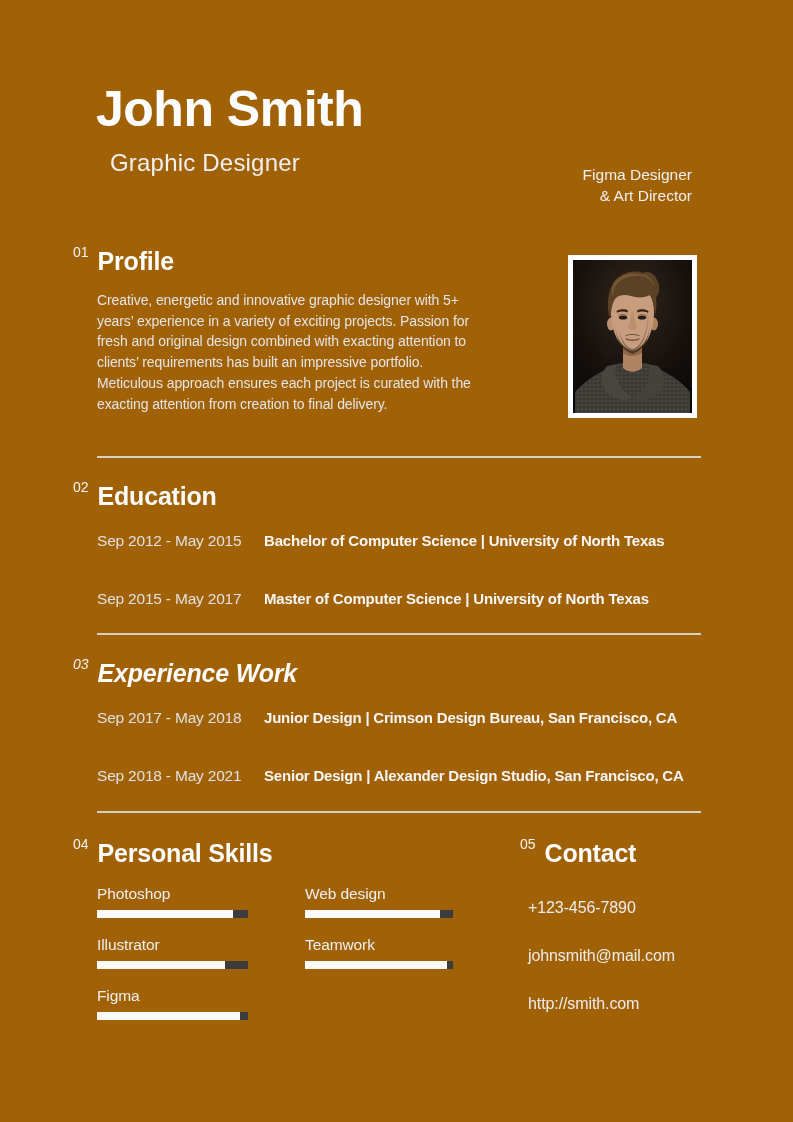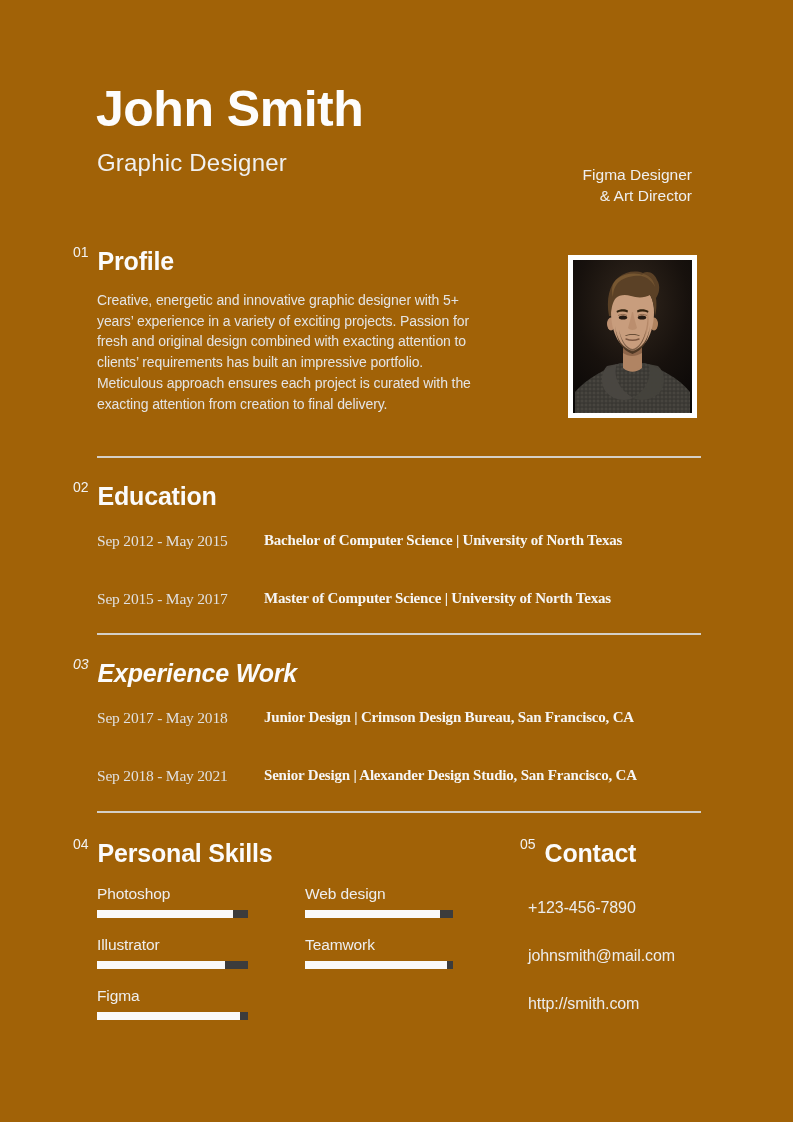--- a/index.html
+++ b/index.html
@@ -12,7 +12,7 @@
   .abs{position:absolute;}
   
   .name{left:96px;top:84px;font-size:50px;font-weight:bold;color:#fdfdfd;line-height:1;letter-spacing:-0.5px;}
-  .job-title{left:97px;top:151px;font-size:24px;font-weight:400;color:#f0f0f0;line-height:1;letter-spacing:0.2px;}
+  .job-title{left:110px;top:151px;font-size:24px;font-weight:400;color:#f0f0f0;line-height:1;letter-spacing:0.2px;}
   .tagline{right:101px;top:164px;font-size:15.5px;line-height:21px;color:#efefef;text-align:right;}
   
   .section-head{display:flex;align-items:flex-start;color:#fbfbfb;text-align:right;}

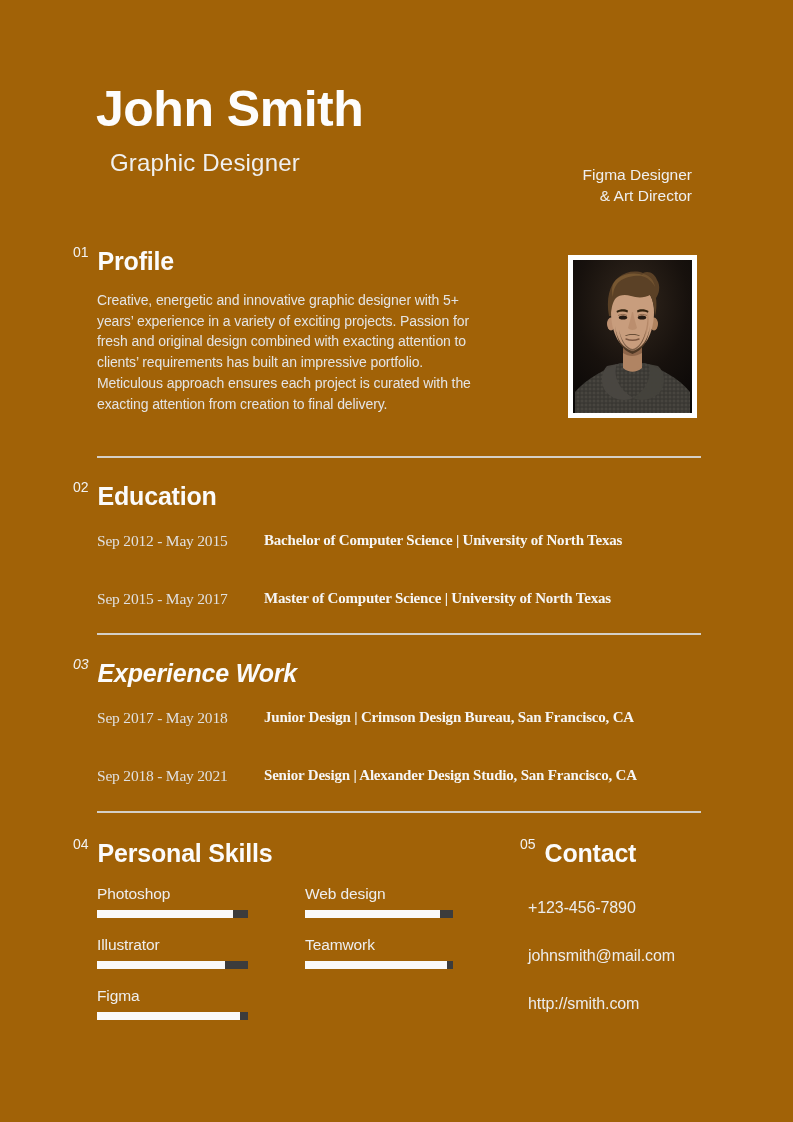--- a/index.html
+++ b/index.html
@@ -26,7 +26,7 @@
   
   .divider{left:97px;width:604px;height:2px;background:#d8d8d8;opacity:0.92;}
   
-  .rows{left:97px;font-family:Liberation Serif, serif;}
+  .rows{left:97px;}
   .t-row{display:flex;align-items:flex-start;height:19px;margin-bottom:39px;}
   .t-dates{flex:0 0 167px;font-size:15.5px;line-height:19px;color:#e0e0e0;letter-spacing:-0.2px;}
   .t-detail{font-size:15px;line-height:19px;font-weight:bold;color:#f6f6f6;letter-spacing:-0.2px;white-space:nowrap;}

